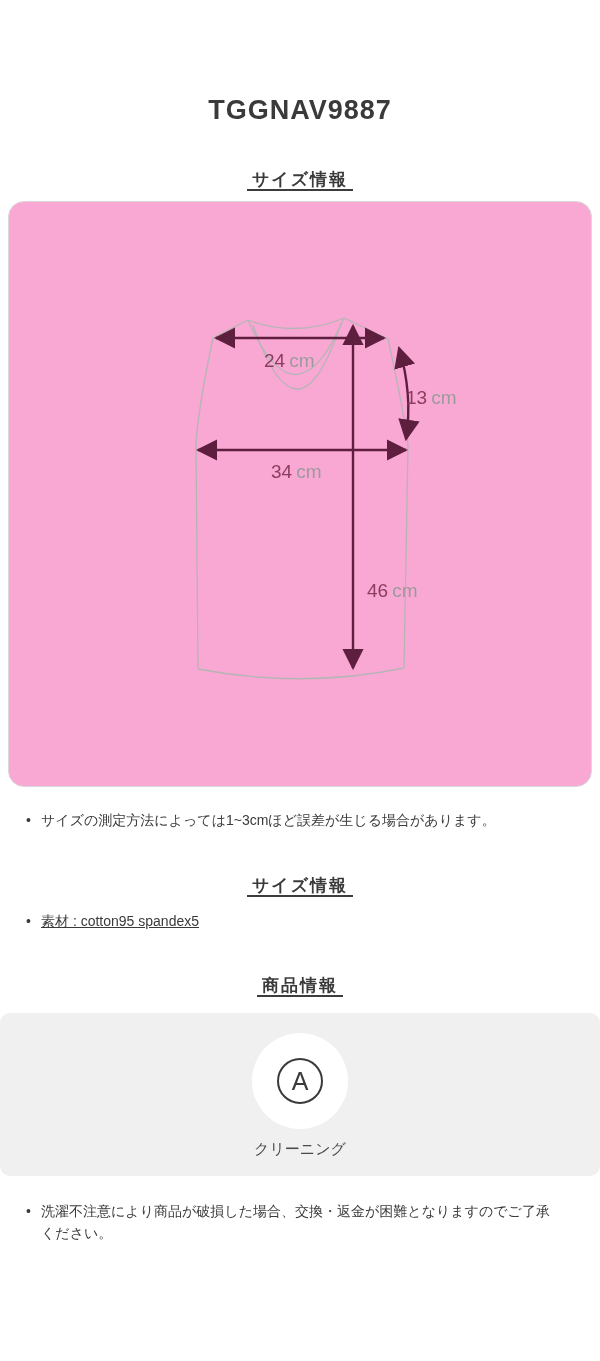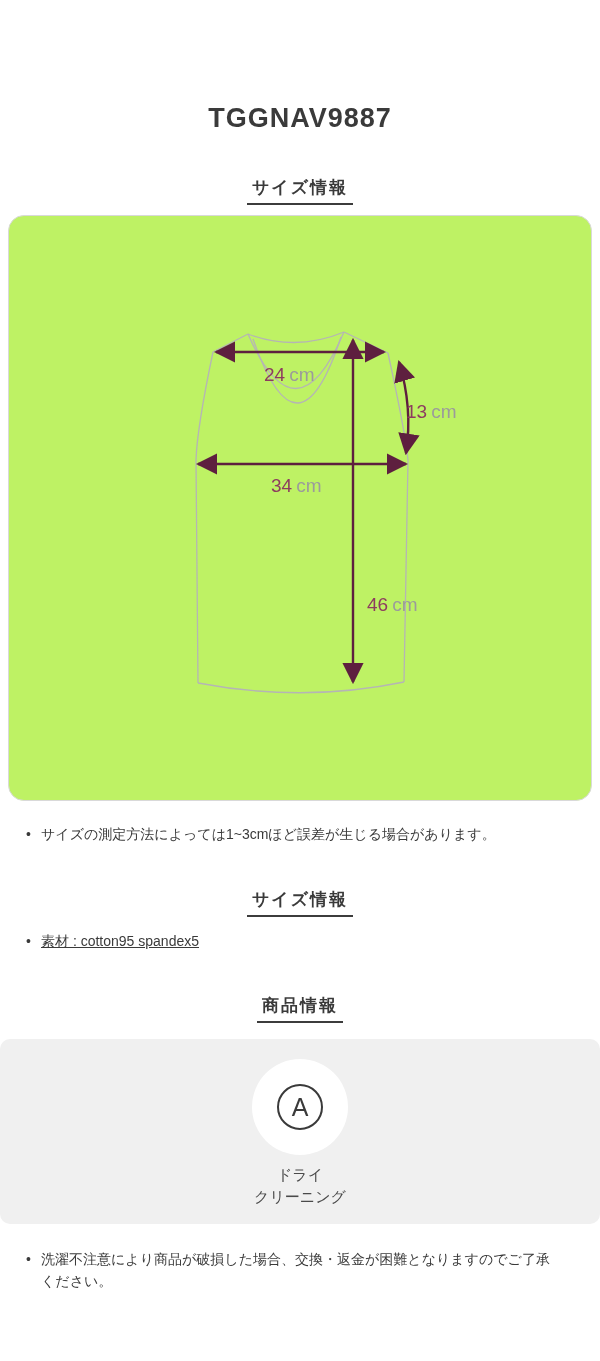--- a/index.html
+++ b/index.html
@@ -9,7 +9,7 @@
     font-family:"Liberation Sans","DejaVu Sans",sans-serif;
     -webkit-font-smoothing:antialiased;
   }
-  .page { width:600px; overflow:hidden;margin-top:8px; }
+  .page { width:600px; overflow:hidden; }
 
   
   .page-title {

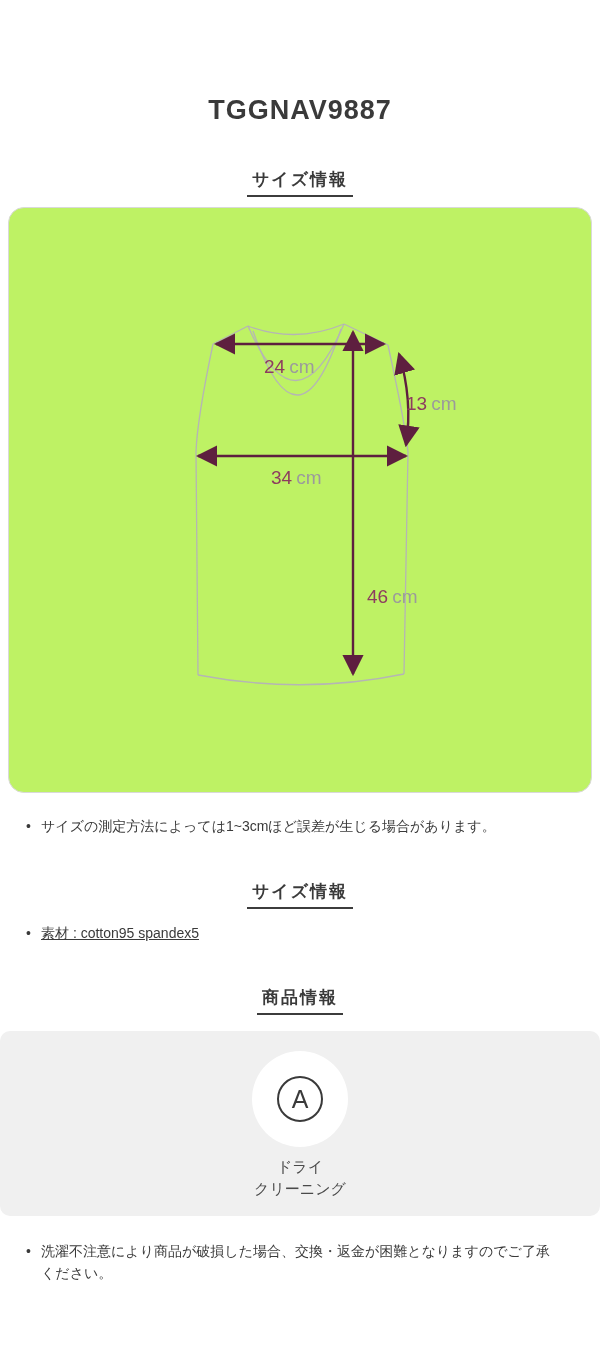--- a/index.html
+++ b/index.html
@@ -25,7 +25,7 @@
     display:inline-block;
     font-size:17px; line-height:17px; font-weight:700;
     letter-spacing:2px; color:#3a3a3a;
-    padding:0 5px 7px;
+    padding:0 5px 1px;
     border-bottom:2px solid #3c3c3c;
   }
 

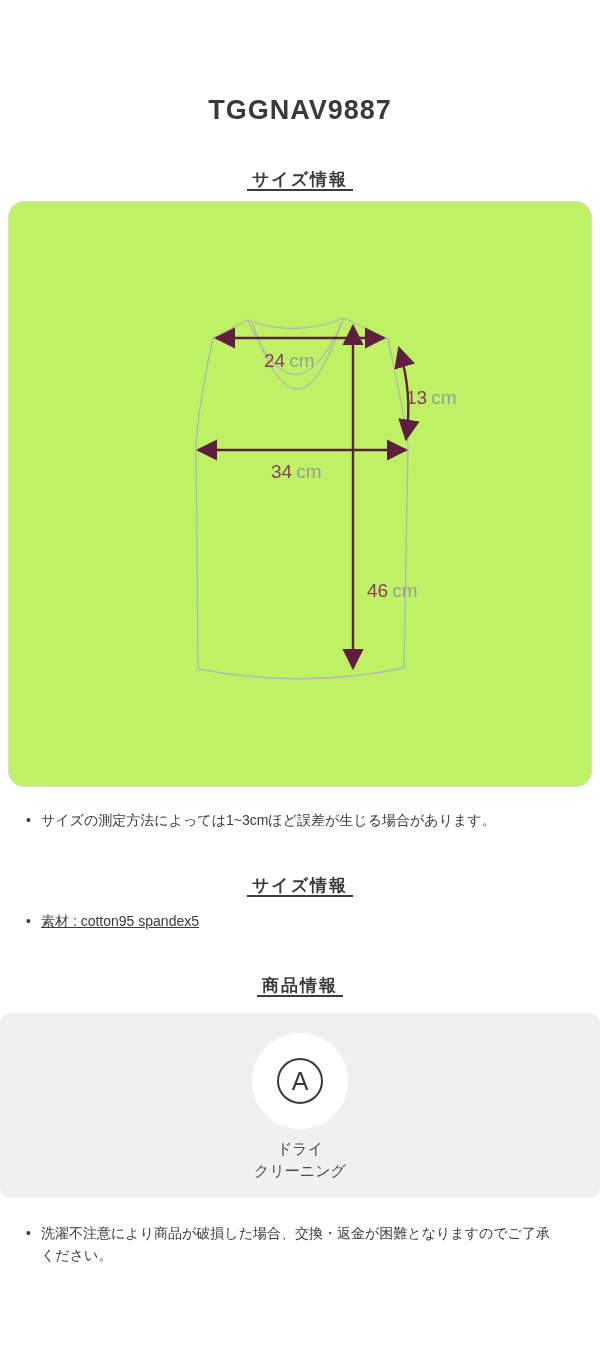--- a/index.html
+++ b/index.html
@@ -35,7 +35,7 @@
     height:586px;
     border:1px solid #d9d9d9;
     border-radius:16px;
-    background:#bef264;
+    background:#f9a8d4;
     box-sizing:border-box;
     overflow:hidden;
   }

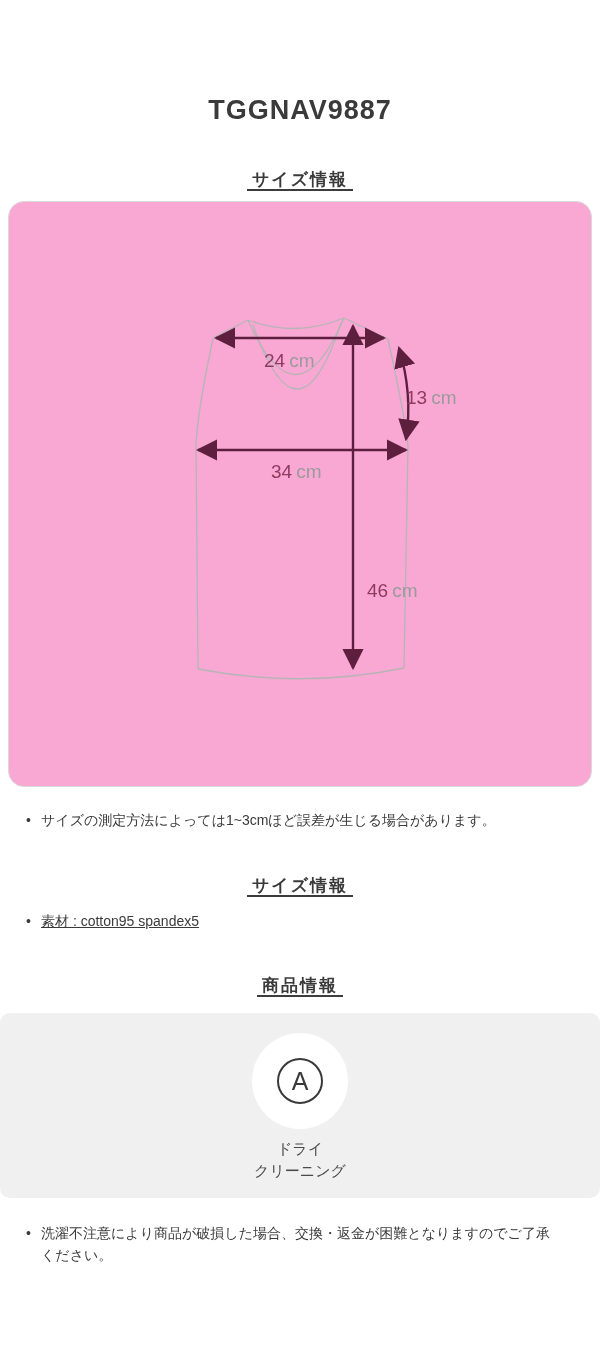--- a/index.html
+++ b/index.html
@@ -163,7 +163,6 @@
           <div class="care-symbol">A</div>
         </div>
         <div class="care-label">
-          <div>ドライ</div>
           <div>クリーニング</div>
         </div>
       </div>

